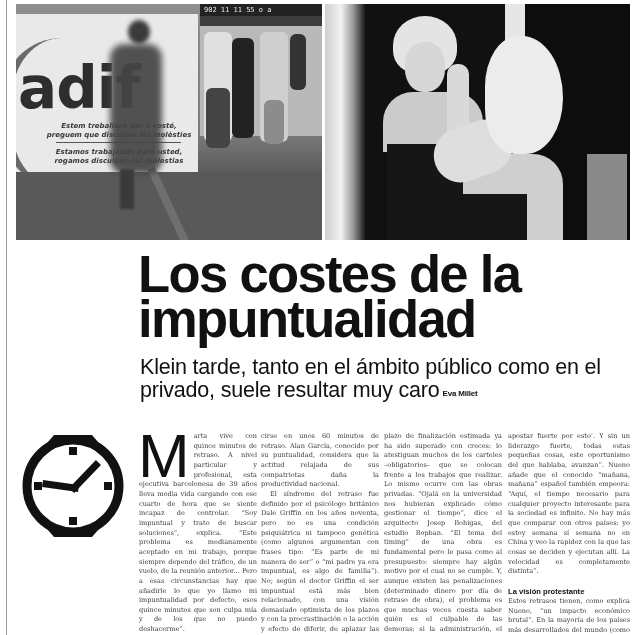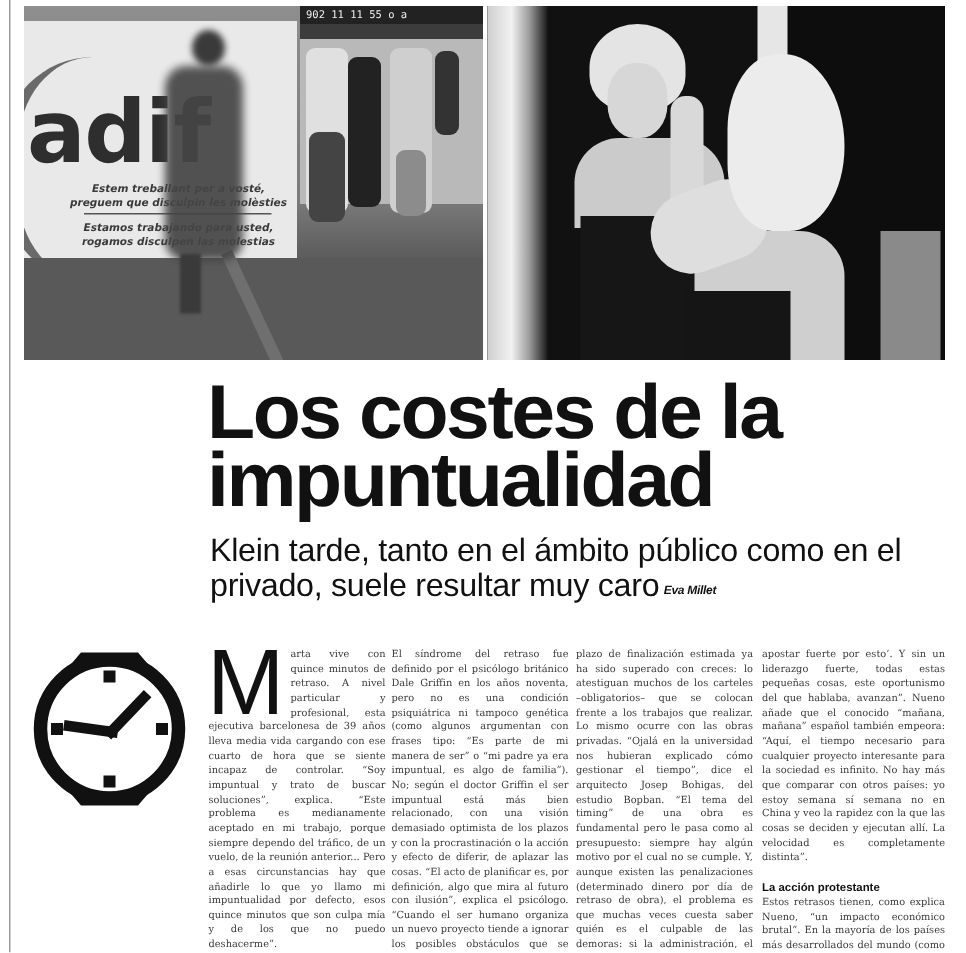--- a/index.html
+++ b/index.html
@@ -55,7 +55,7 @@
   
   .headline { position:absolute; left:138px; top:252px; width:500px; font-family:"Liberation Sans", sans-serif; font-weight:bold; font-size:51px; line-height:45px; color:#111; letter-spacing:-1.6px; transform:scaleX(1.03); transform-origin:left top; }
   .deck { position:absolute; left:140px; top:356px; width:500px; font-family:"Liberation Sans", sans-serif; font-size:21.5px; line-height:23px; color:#111; letter-spacing:-0.2px; }
-  .byline { font-family:"Liberation Sans", sans-serif; font-weight:bold; font-size:8px; color:#111; margin-left:3px; vertical-align:1px;font-style:italic; }
+  .byline { font-family:"Liberation Sans", sans-serif; font-weight:bold; font-size:8px; color:#111; margin-left:3px; vertical-align:1px; }
 
   
   .clock-icon { position:absolute; left:14px; top:427px; width:118px; height:118px; }

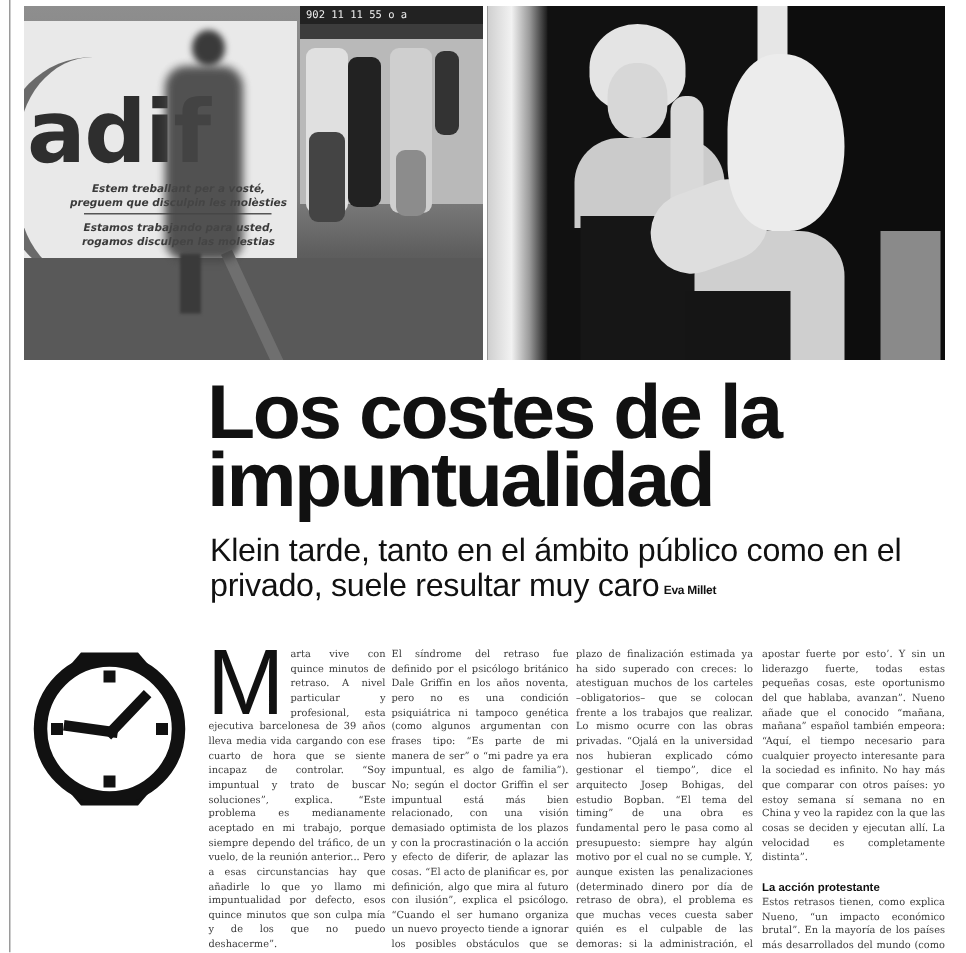--- a/index.html
+++ b/index.html
@@ -145,6 +145,7 @@
 </div>
 
 <div class="col c2">
+  <p class="noindent">cirse en unos 60 minutos de retraso. Alan García, conocido por su puntualidad, considera que la actitud relajada de sus compatriotas daña la productividad nacional.</p>
   <p>El síndrome del retraso fue definido por el psicólogo británico Dale Griffin en los años noventa, pero no es una condición psiquiátrica ni tampoco genética (como algunos argumentan con frases tipo: “Es parte de mi manera de ser” o “mi padre ya era impuntual, es algo de familia”). No; según el doctor Griffin el ser impuntual está más bien relacionado, con una visión demasiado optimista de los plazos y con la procrastinación o la acción y efecto de diferir, de aplazar las cosas. “El acto de planificar es, por definición, algo que mira al futuro con ilusión”, explica el psicólogo. “Cuando el ser humano organiza un nuevo proyecto tiende a ignorar los posibles obstáculos que se pueden presentar. Realiza una planificación espejismo y</p>
 </div>
 

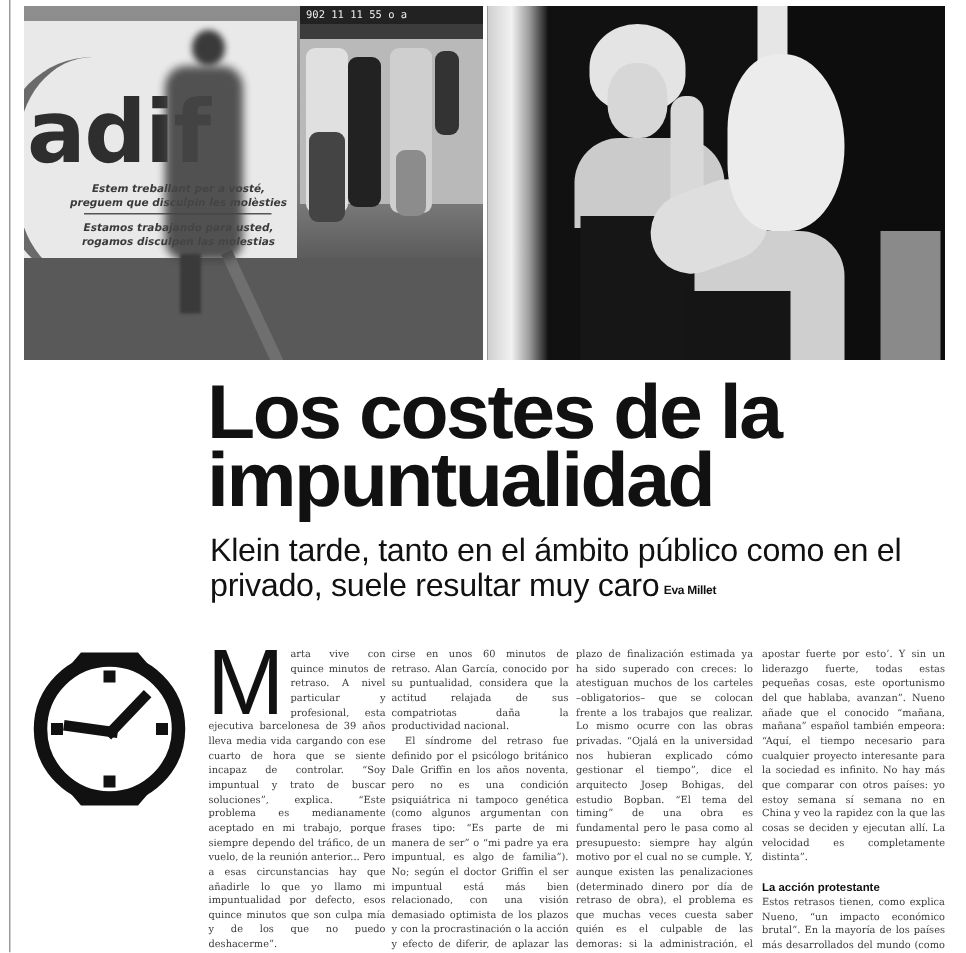--- a/index.html
+++ b/index.html
@@ -156,7 +156,7 @@
 
 <div class="col c4">
   <p class="noindent">apostar fuerte por esto’. Y sin un liderazgo fuerte, todas estas pequeñas cosas, este oportunismo del que hablaba, avanzan”. Nueno añade que el conocido “mañana, mañana” español también empeora: “Aquí, el tiempo necesario para cualquier proyecto interesante para la sociedad es infinito. No hay más que comparar con otros países: yo estoy semana sí semana no en China y veo la rapidez con la que las cosas se deciden y ejecutan allí. La velocidad es completamente distinta”.</p>
-  <div class="subhead">La acción protestante</div>
+  <div class="subhead">La visión protestante</div>
   <p class="noindent">Estos retrasos tienen, como explica Nueno, “un impacto económico brutal”. En la mayoría de los países más desarrollados del mundo (como Estados Unidos y el norte de Europa) la puntualidad es importantísima. Aseguran expertos como el autor alemán Stefan Klein, autor de un libro sobre el manejo del tiempo, que esta puntuali-</p>
 </div>
 

